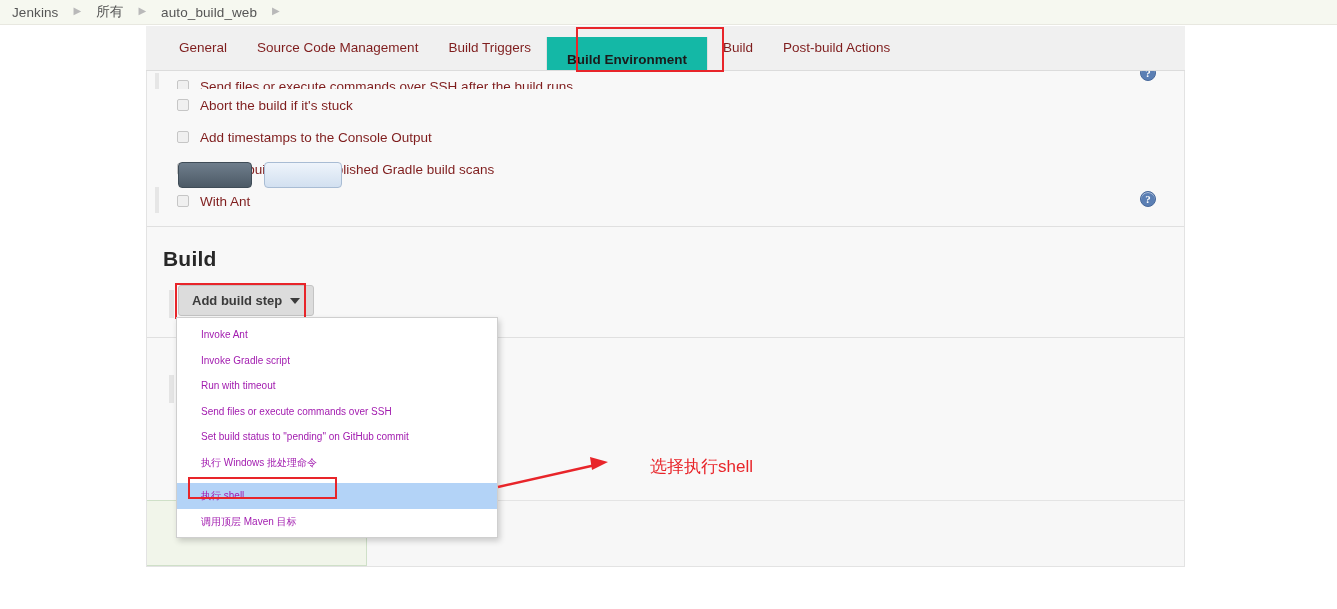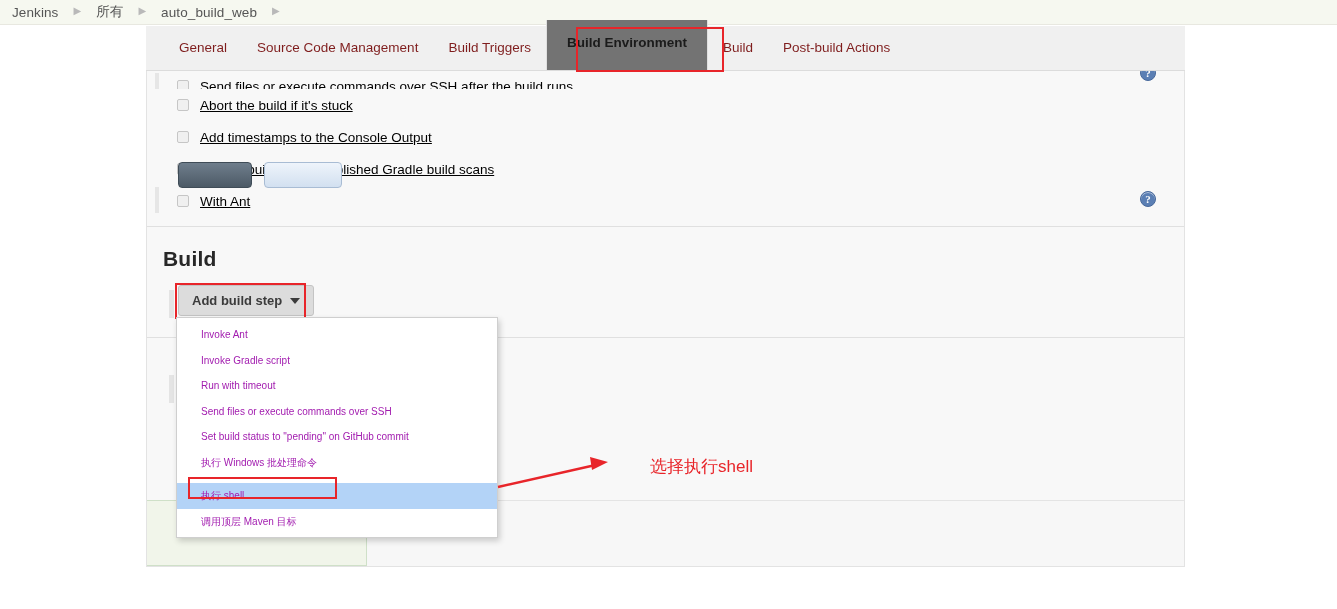--- a/index.html
+++ b/index.html
@@ -56,8 +56,8 @@
   }
   .tab:first-child { margin-left: 18px; }
   .tab.active {
-    background: #737373; color: #1b1b1b; font-weight: bold;
-    height: 50px; line-height: 45px;
+    background: #14b8a6; color: #1b1b1b; font-weight: bold;
+    height: 33px; line-height: 45px;
     padding: 0 20px;
     border-left: 1px solid #e0e0e0; border-right: 1px solid #e0e0e0;
     position: relative; z-index: 3;

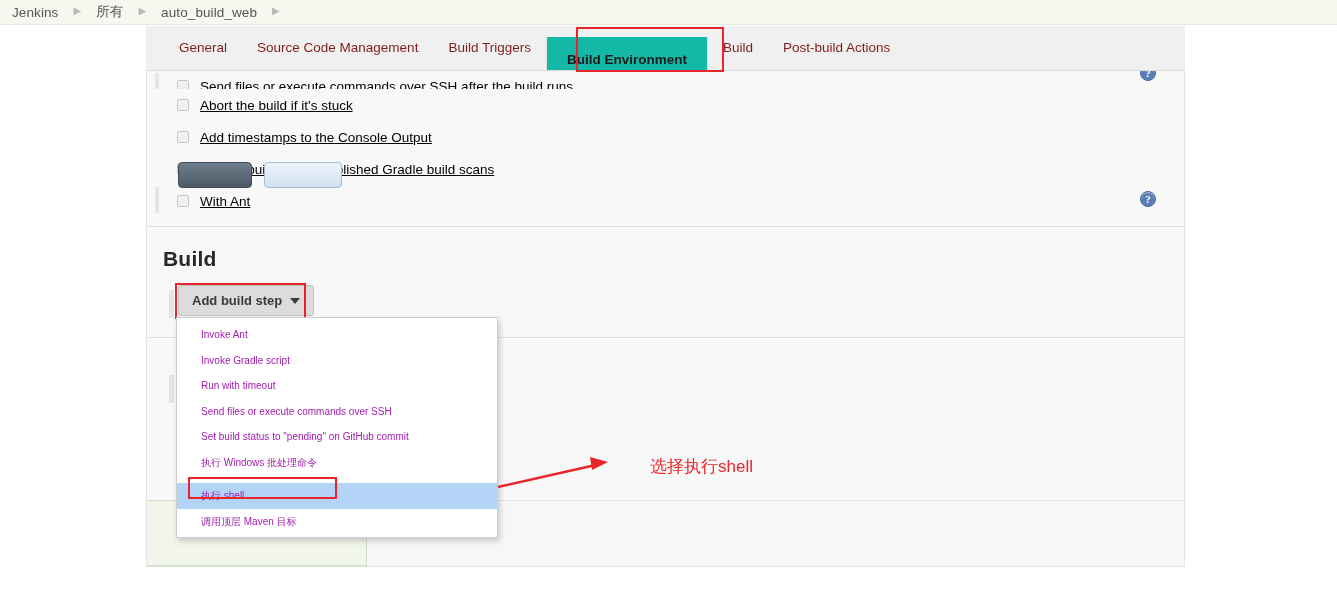--- a/index.html
+++ b/index.html
@@ -98,7 +98,7 @@
     margin-right: 11px; margin-left: 15px;
     flex: none;
   }
-  .opt-label { font-size: 13.5px; color: #000000; white-space: nowrap; text-decoration: underline; }
+  .opt-label { font-size: 13.5px; color: #7f1d1d; white-space: nowrap; }
   .opt-row.clipped { height: 18px; align-items: flex-end; overflow: hidden; }
   .opt-row.clipped .opt-label { transform: translateY(5px); }
   .opt-row.clipped .cbox { transform: translateY(3px); }

